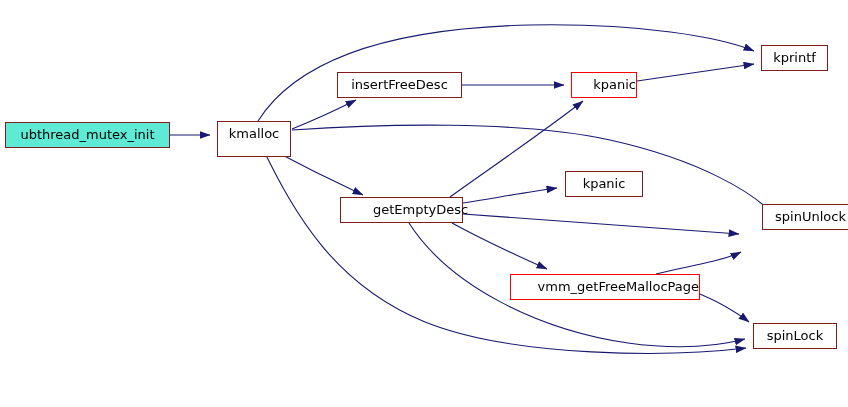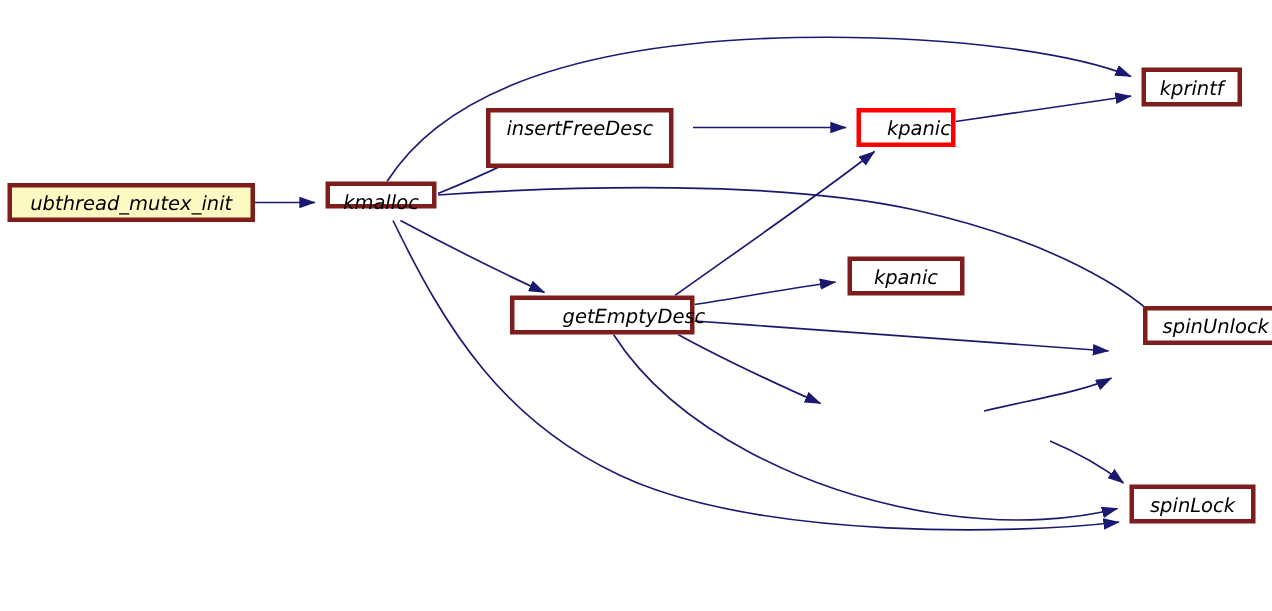--- a/index.html
+++ b/index.html
@@ -28,7 +28,7 @@
   .node {
     position: absolute;
     box-sizing: border-box;
-    border: 3px solid #7f1d1d;
+    border: 1px solid #7f1d1d;
     background: #ffffff;
     color: #000000;
     font-size: 13px;
@@ -36,7 +36,6 @@
     text-align: center;
     white-space: nowrap;
     cursor: pointer;
-    font-style: italic;
   }
   .node.current {
     background: #fef9c3;

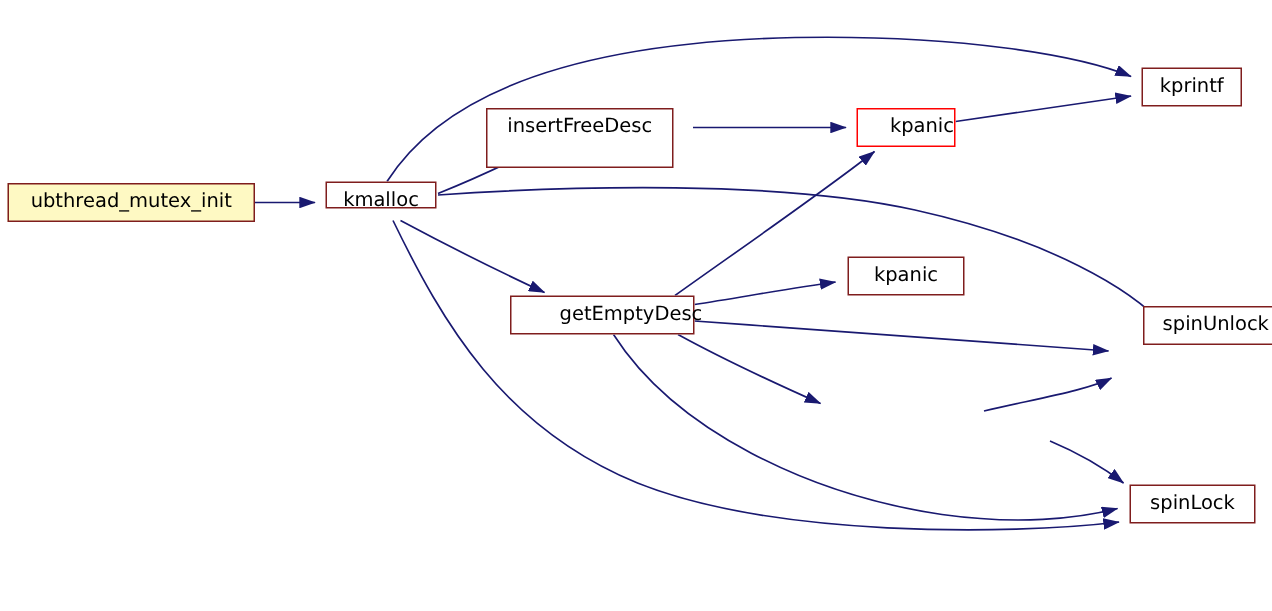--- a/index.html
+++ b/index.html
@@ -78,7 +78,7 @@
 
   <div class="node" style="left:217px; top:121px; width:74px;  height:18px;text-align:center;">kmalloc</div>
 
-  <div class="node" style="left:324px; top:72px;  width:125px; height:40px;">insertFreeDesc</div>
+  <div class="node" style="left:337px; top:72px;  width:125px; height:26px;">insertFreeDesc</div>
 
   <div class="node highlighted" style="left:571px; top:72px; width:66px; height:26px;">kpanic</div>
 

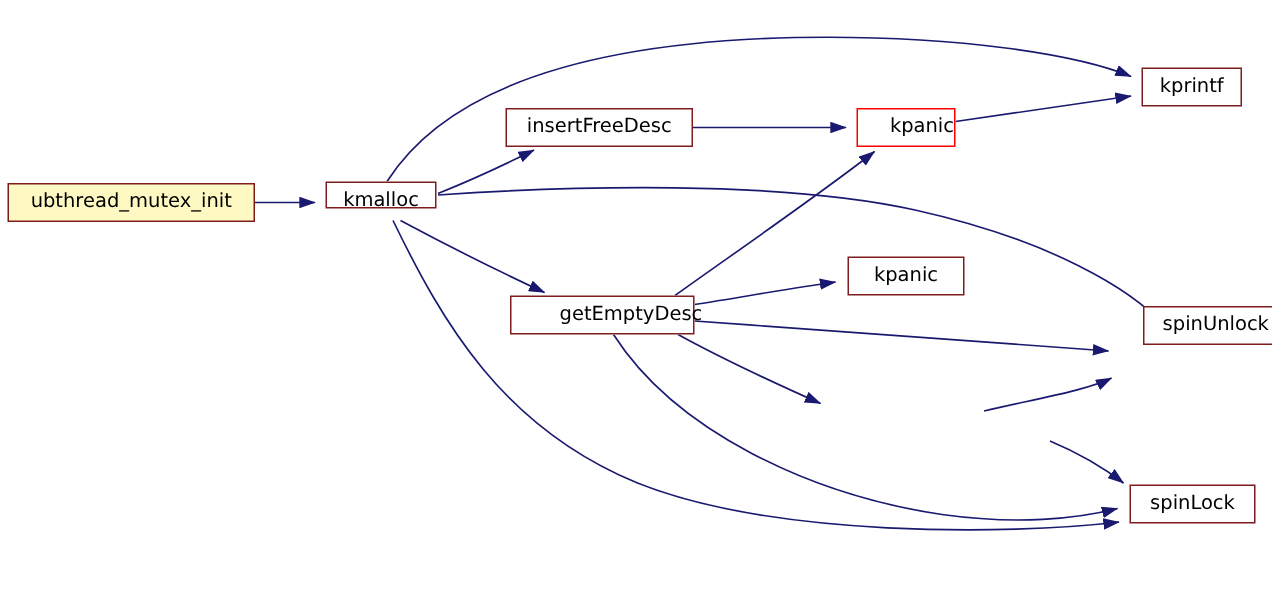--- a/index.html
+++ b/index.html
@@ -38,7 +38,7 @@
     cursor: pointer;
   }
   .node.current {
-    background: #fef9c3;
+    background: #5eead4;
     cursor: default;
   }
   .node.highlighted {

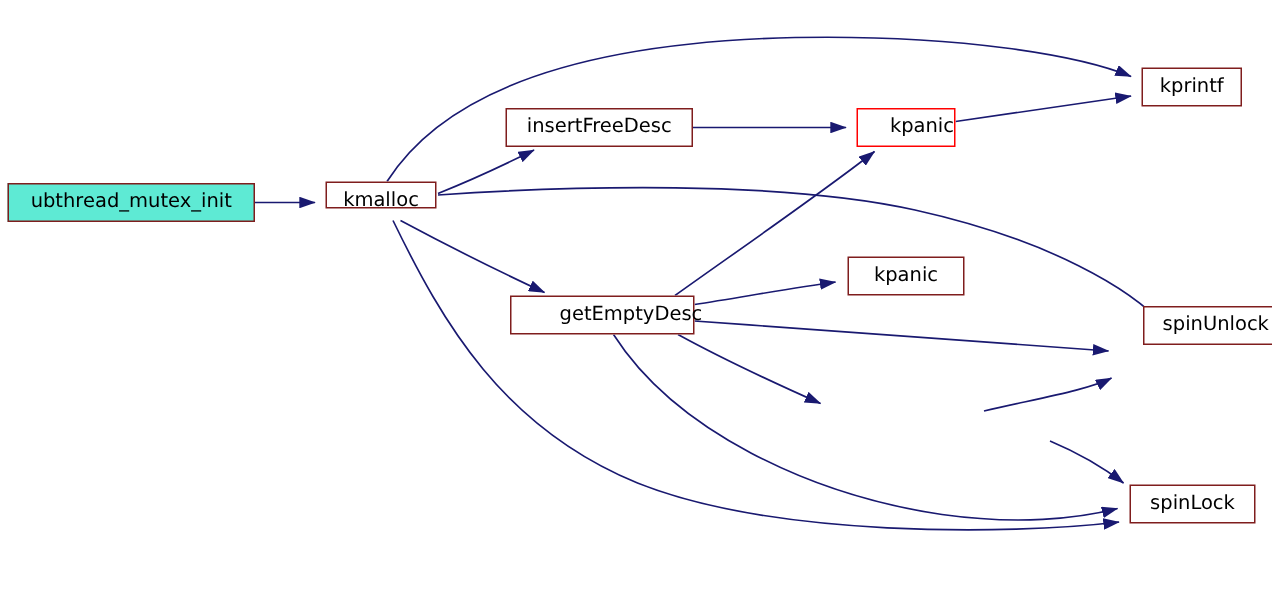--- a/index.html
+++ b/index.html
@@ -76,7 +76,7 @@
 
   <div class="node current" style="left:5px;   top:122px; width:165px; height:26px;">ubthread_mutex_init</div>
 
-  <div class="node" style="left:217px; top:121px; width:74px;  height:18px;text-align:center;">kmalloc</div>
+  <div class="node" style="left:217px; top:121px; width:74px;  height:36px;text-align:center;">kmalloc</div>
 
   <div class="node" style="left:337px; top:72px;  width:125px; height:26px;">insertFreeDesc</div>
 

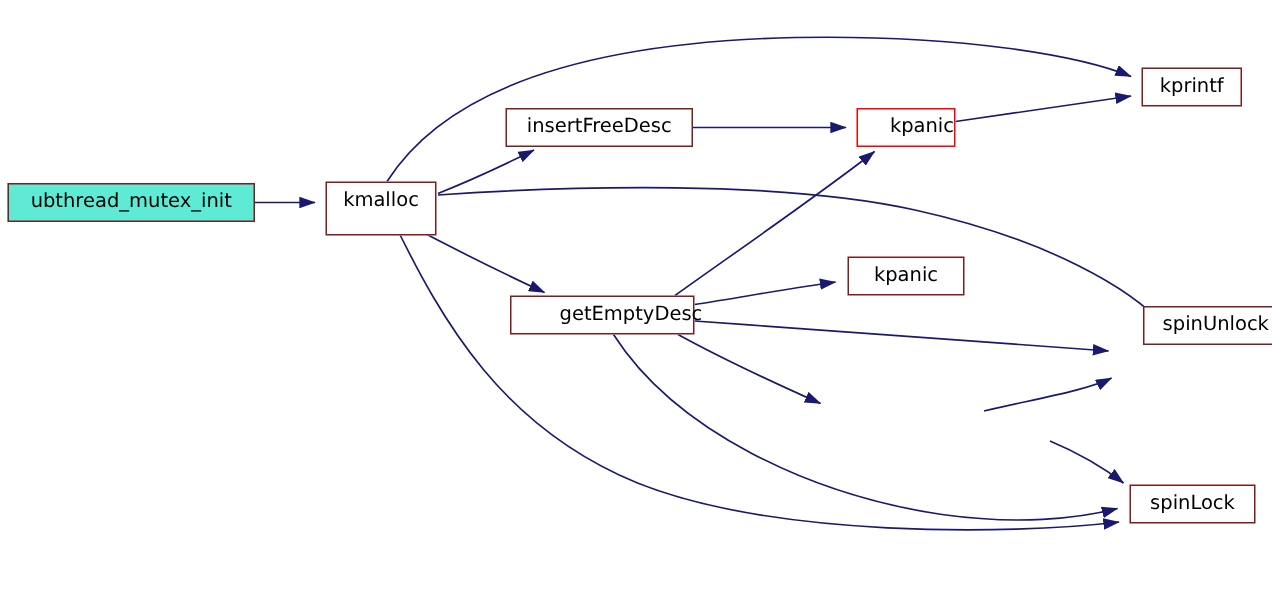--- a/index.html
+++ b/index.html
@@ -90,6 +90,7 @@
 
   <div class="node" style="left:746px; top:204px; width:97px;  height:26px;margin-left:16px;">spinUnlock</div>
 
+  <div class="node highlighted" style="left:510px; top:274px; width:190px; height:26px;">vmm_getFreeMallocPage</div>
 
   <div class="node" style="left:753px; top:323px; width:84px;  height:26px;">spinLock</div>
 

